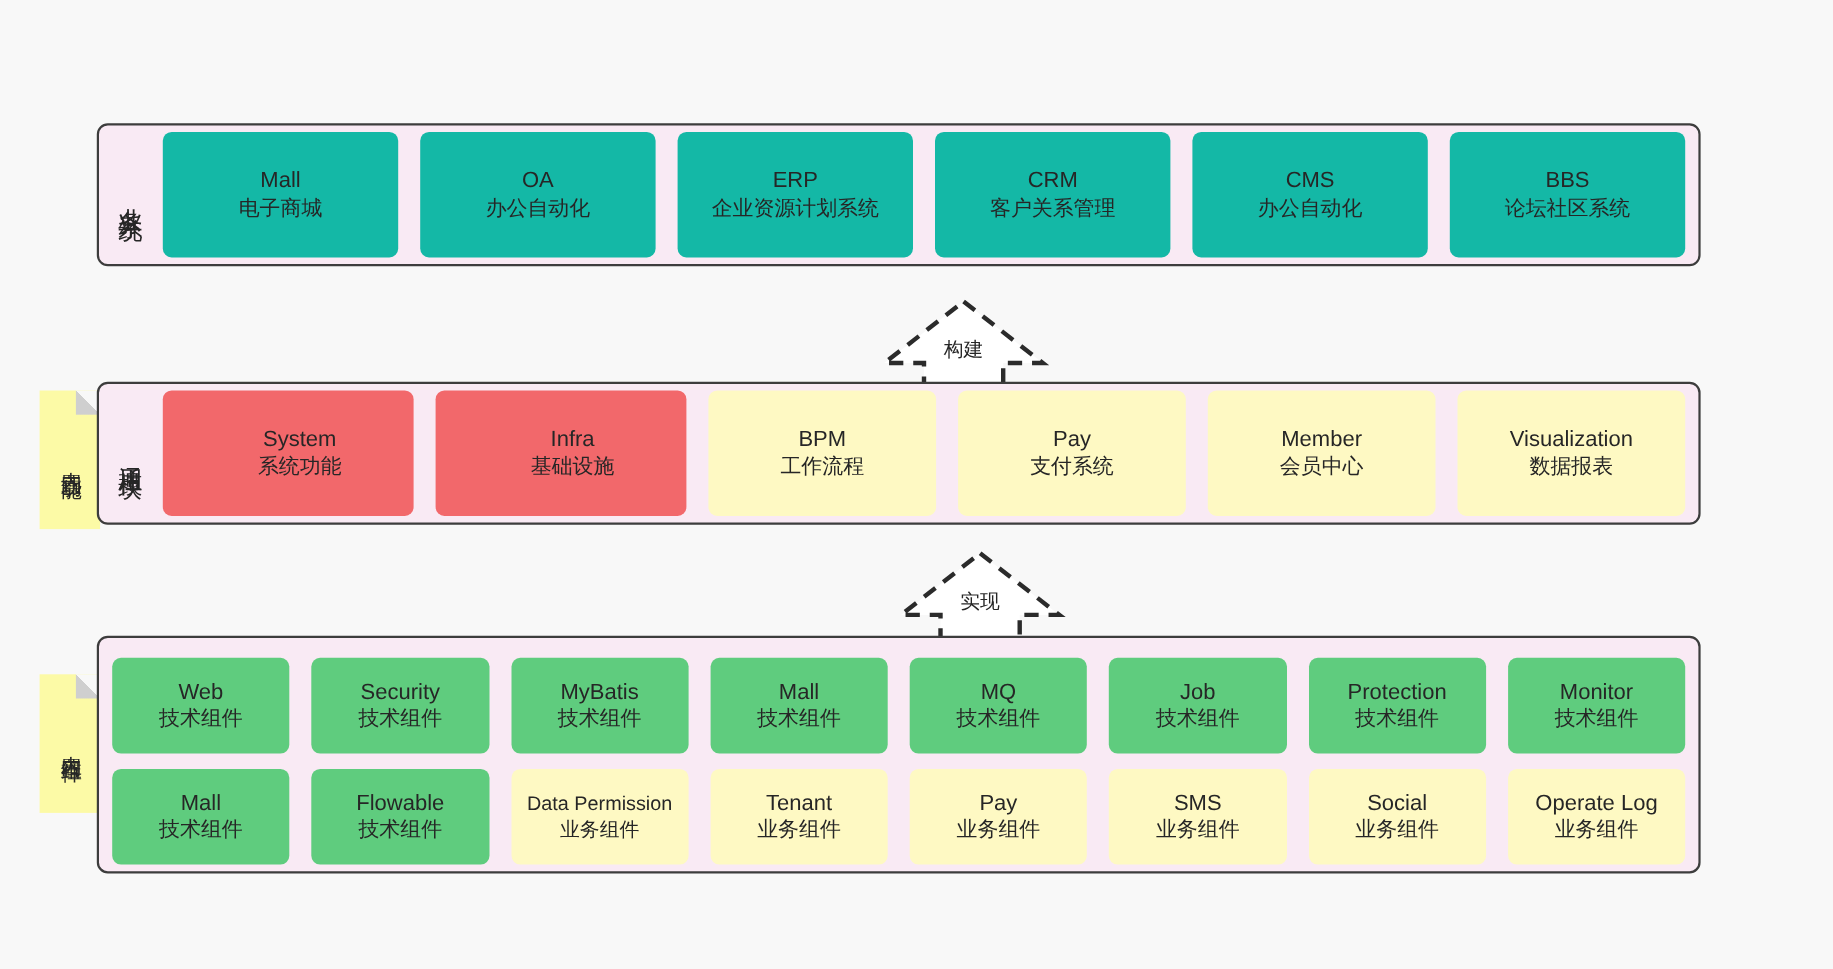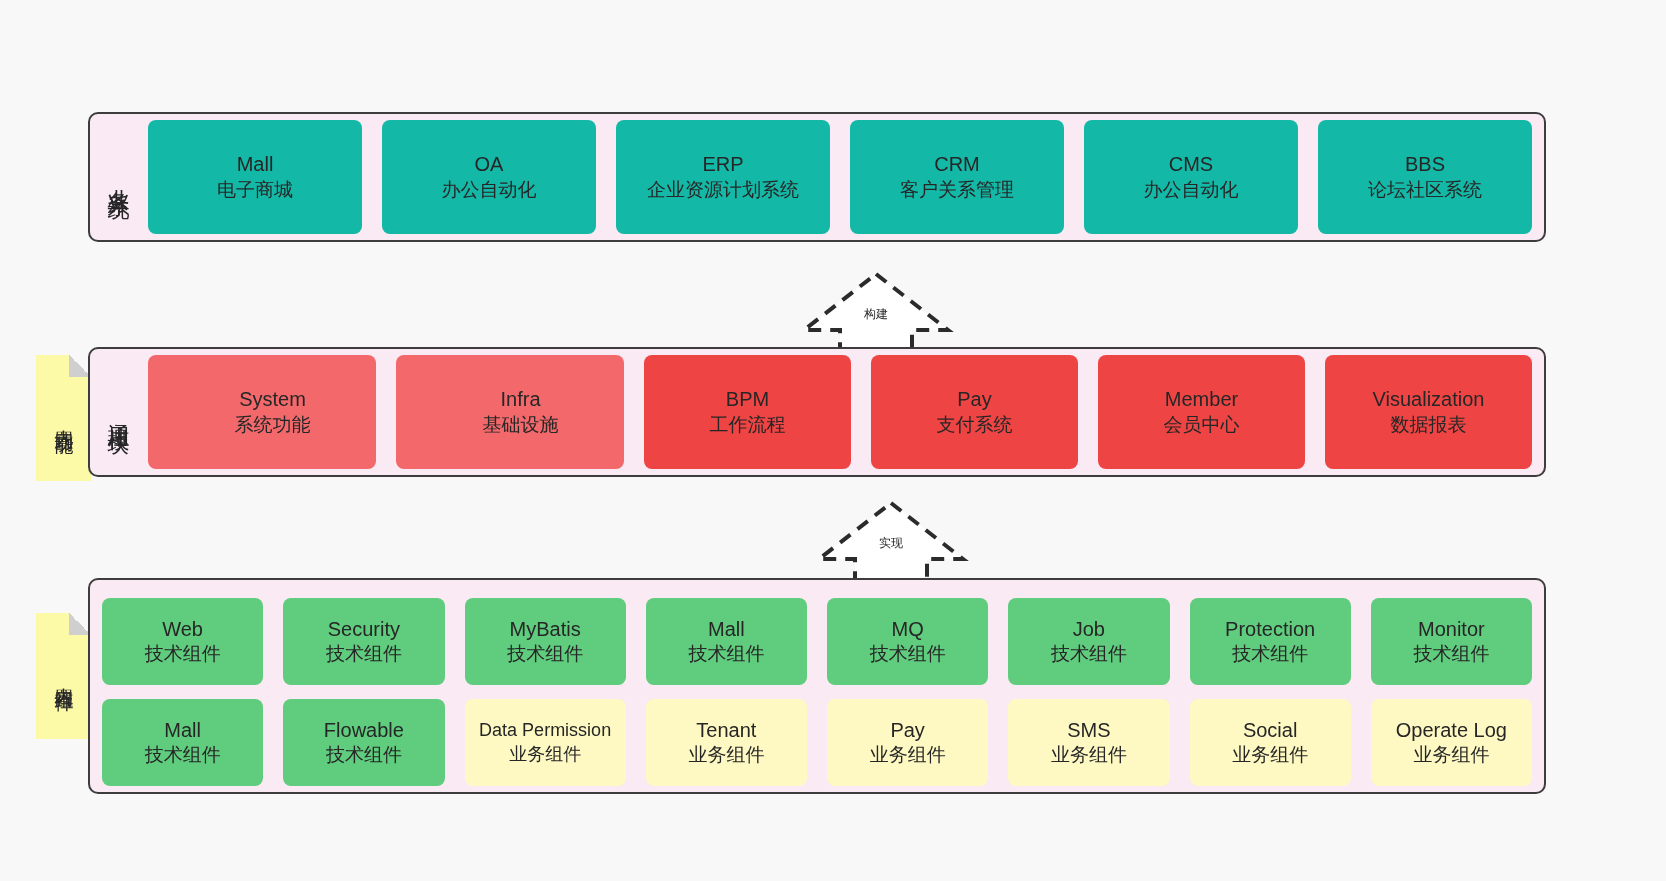--- a/index.html
+++ b/index.html
@@ -109,7 +109,7 @@
     left: 0; right: 0;
     top: 38px;
     text-align: center;
-    font-size: 12px;
+    font-size: 18px;
     color: #262626;
     user-select: none;
   }

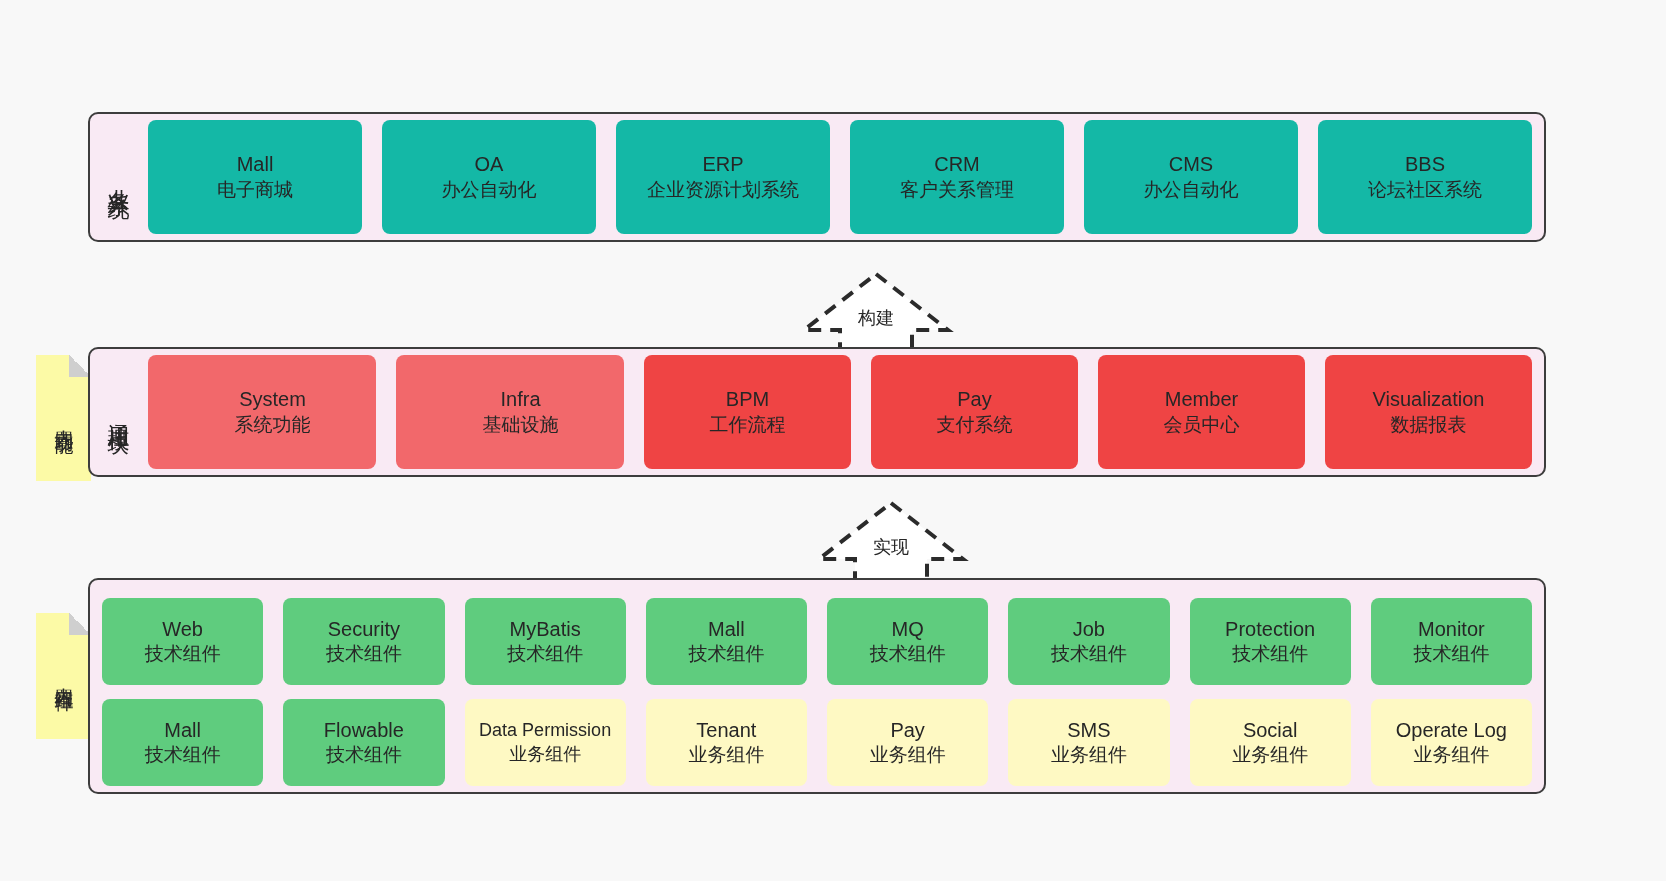--- a/index.html
+++ b/index.html
@@ -74,7 +74,7 @@
 
   .c-blue       { background: #14b8a6; }
   .c-red        { background: #f2686b; padding-left: 27px; }
-  .c-pink       { background: #ef4444; }
+  .c-pink       { background: #fef9c3; }
   .c-green      { background: #5fcc7e; }
   .c-lightgreen { background: #fef9c3; }
 

